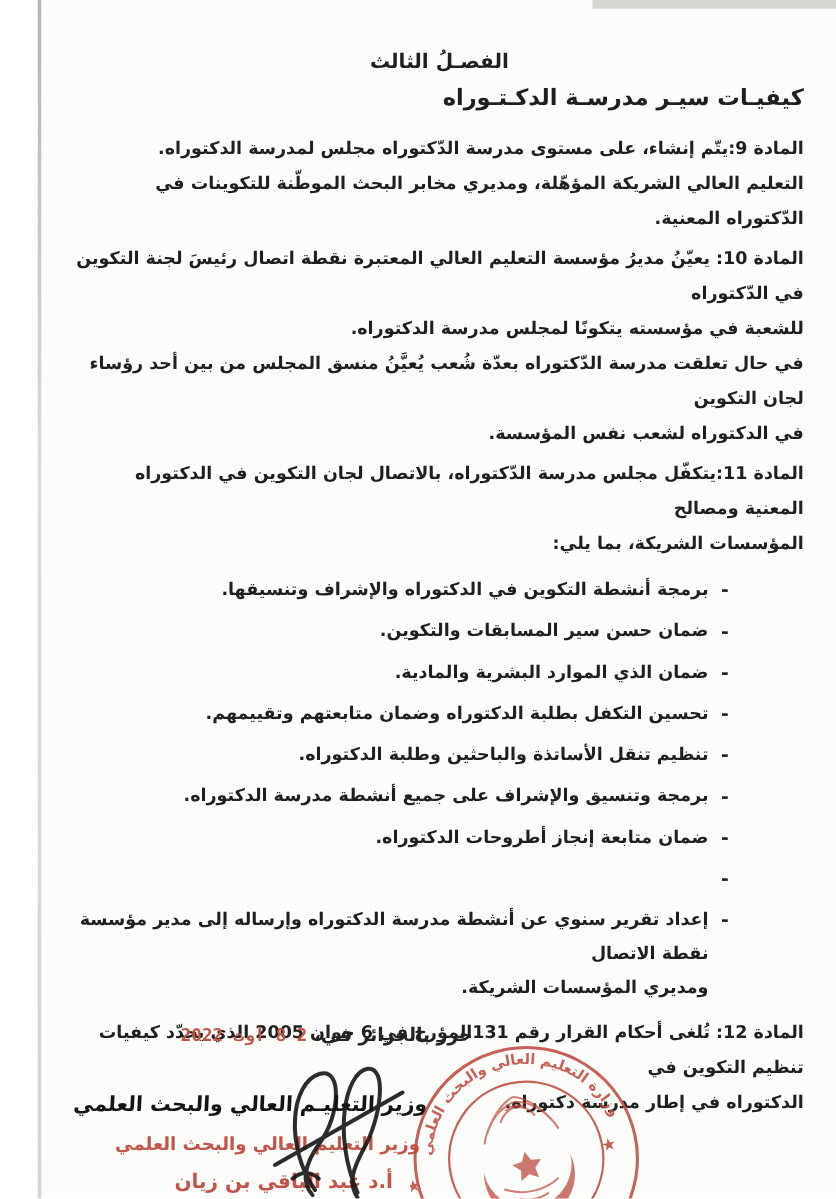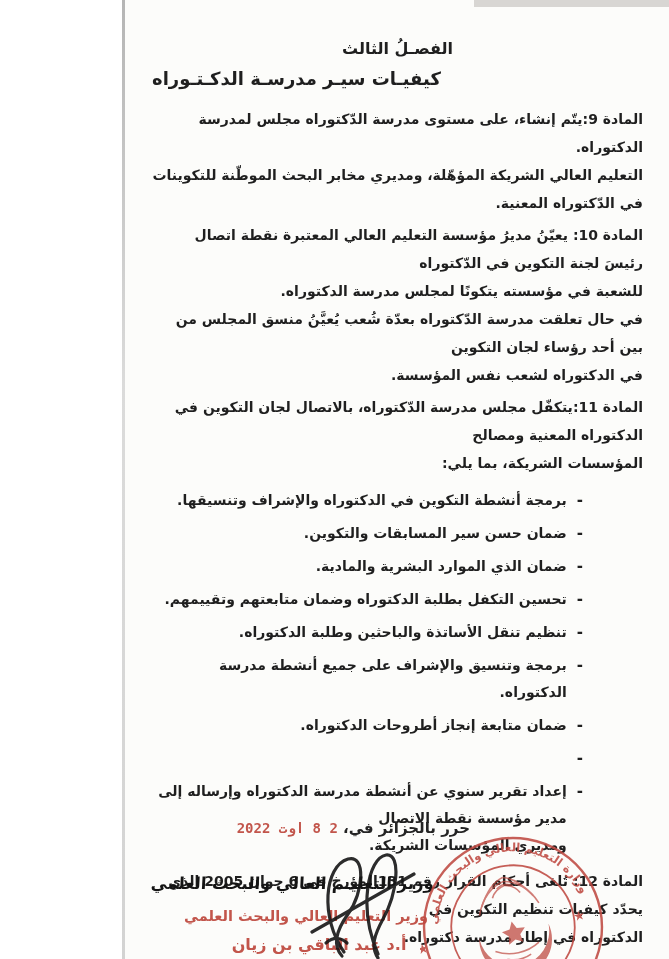--- a/index.html
+++ b/index.html
@@ -5,7 +5,7 @@
   html,body{margin:0;padding:0;background:#ffffff;}
   .page{
     position:relative;
-    width:547px;height:959px;
+    width:639px;height:959px;
     background:#fcfcfa;
     overflow:hidden;
     direction:rtl;

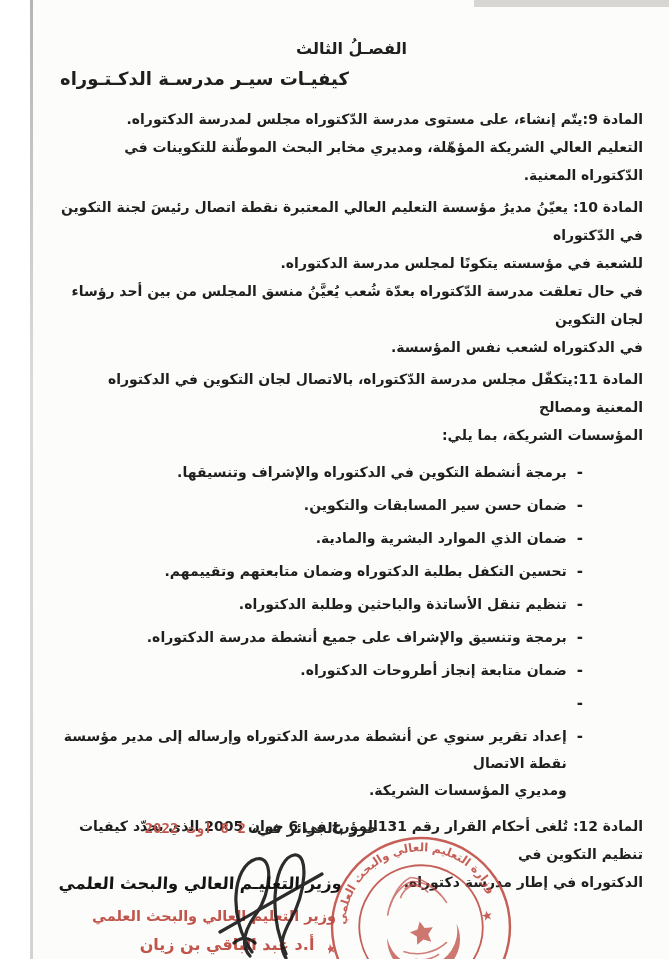--- a/index.html
+++ b/index.html
@@ -29,7 +29,7 @@
     text-align:center;font-size:16px;font-weight:700;line-height:22px;
   }
   .title2{
-    text-align:left;font-size:18px;font-weight:700;line-height:24px;margin-top:7px;
+    text-align:right;font-size:18px;font-weight:700;line-height:24px;margin-top:7px;
     letter-spacing:.5px;
   }
   .articles{margin-top:14px;}

